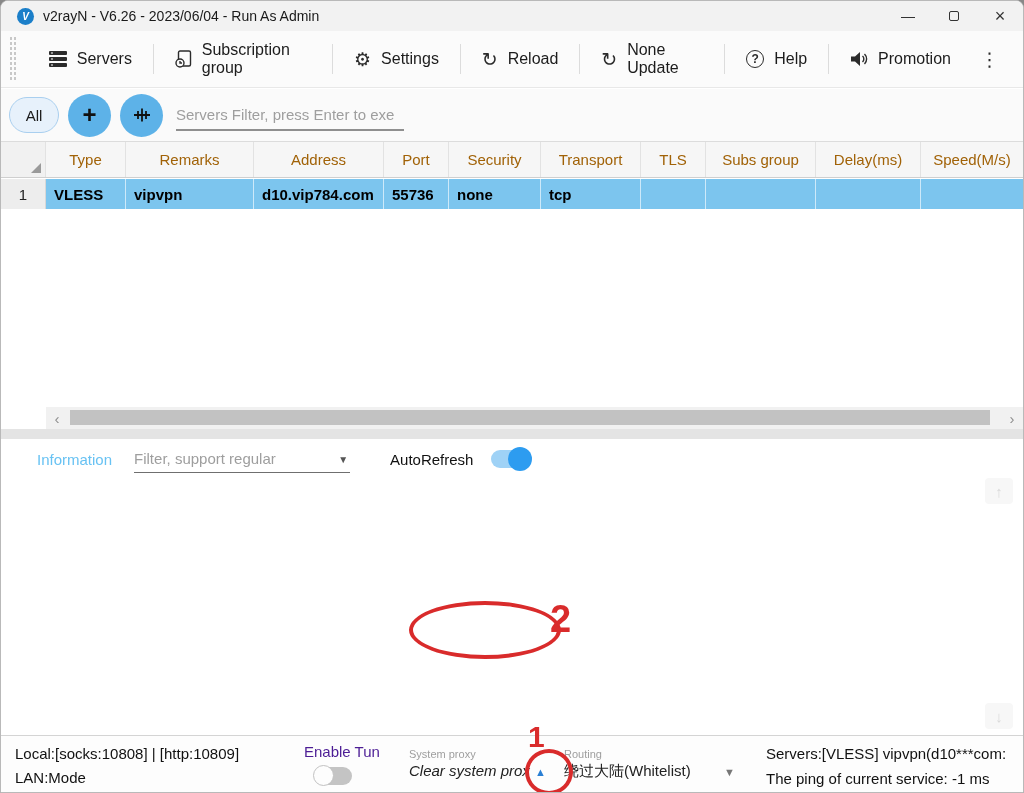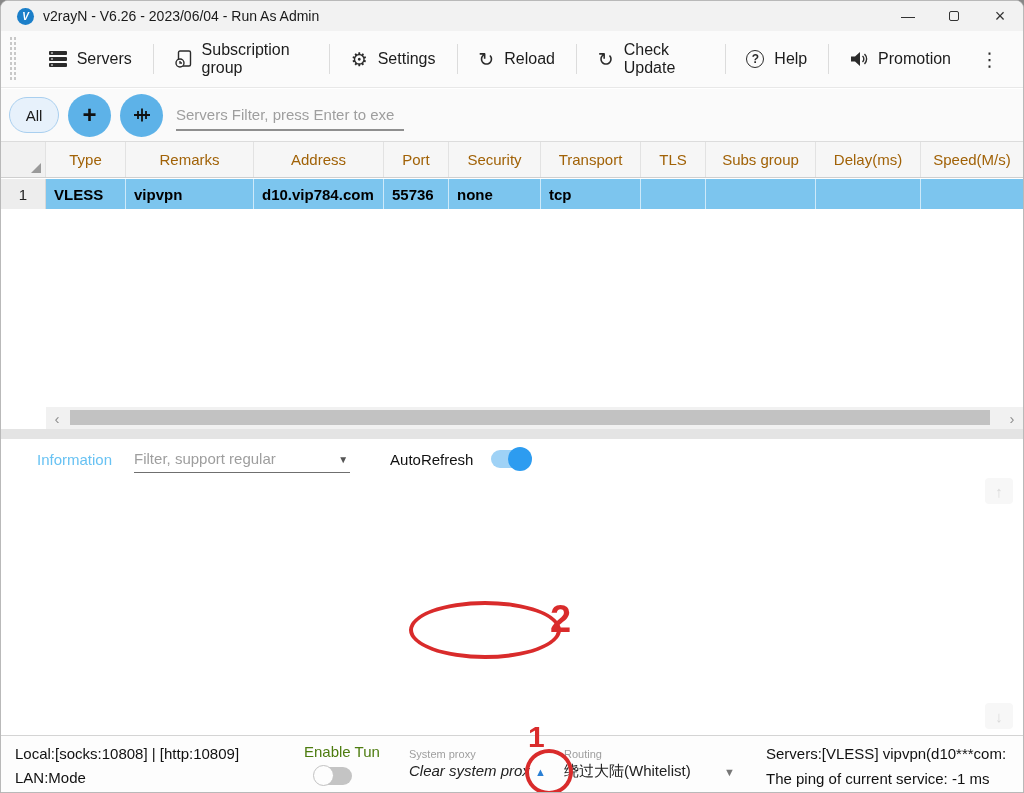--- a/index.html
+++ b/index.html
@@ -187,7 +187,7 @@
     <div class="tb-sep"></div>
     <div class="tb-item">
       <span class="tb-glyph">↻</span>
-      <span>Check Update</span>
+      <span>None Update</span>
     </div>
     <div class="tb-sep"></div>
     <div class="tb-item">

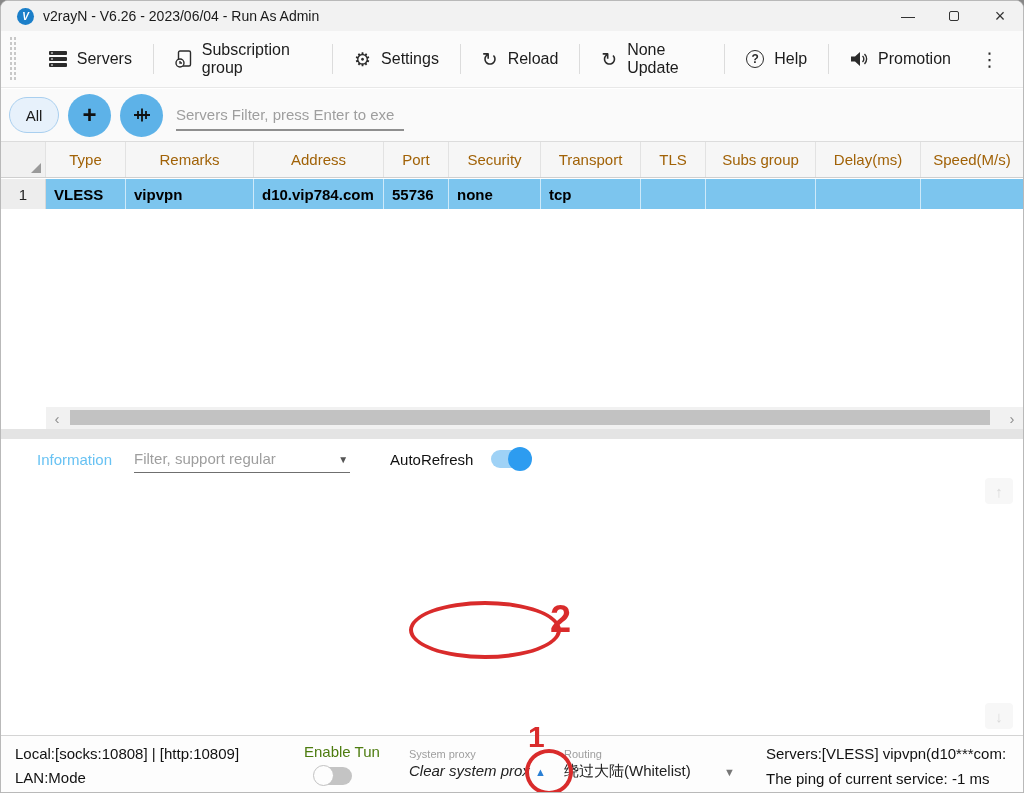--- a/index.html
+++ b/index.html
@@ -110,7 +110,7 @@
   .statusbar { position:absolute; top:734px; left:0; right:0; height:59px; background:#fdfdfd;
                border-top:1px solid #d4d4d4; }
   .sb-local { position:absolute; left:14px; top:6px; font-size:15px; color:#111; line-height:24px; }
-  .sb-tun-label { position:absolute; left:303px; top:7px; font-size:15px; color:#4d7c0f; }
+  .sb-tun-label { position:absolute; left:303px; top:7px; font-size:15px; color:#4c1d95; }
   .sb-tun-toggle { position:absolute; left:313px; top:31px; }
   .sb-group-label { font-size:11px; color:#9e9e9e; }
   .sb-group-value { font-size:15px; color:#222; white-space:nowrap; overflow:hidden; margin-top:2px; }

